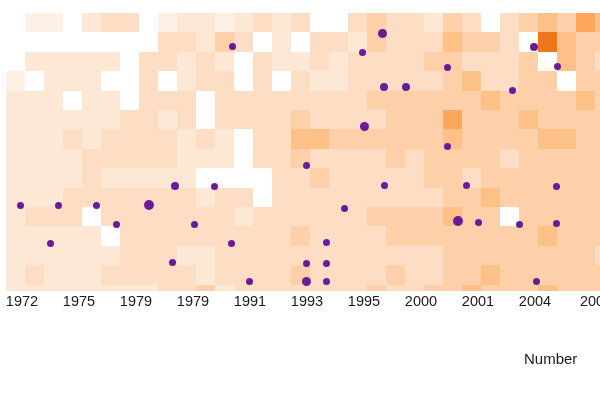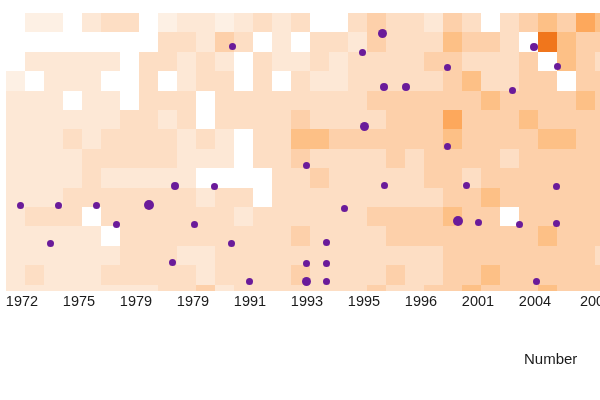--- a/index.html
+++ b/index.html
@@ -570,7 +570,7 @@
       <div class="x-tick-label" style="left: 250px;">1991</div>
       <div class="x-tick-label" style="left: 307px;">1993</div>
       <div class="x-tick-label" style="left: 364px;">1995</div>
-      <div class="x-tick-label" style="left: 421px;">1996</div>
+      <div class="x-tick-label" style="left: 421px;">2000</div>
       <div class="x-tick-label" style="left: 478px;">2001</div>
       <div class="x-tick-label" style="left: 535px;">2004</div>
       <div class="x-tick-label" style="left: 592px;">200</div>

